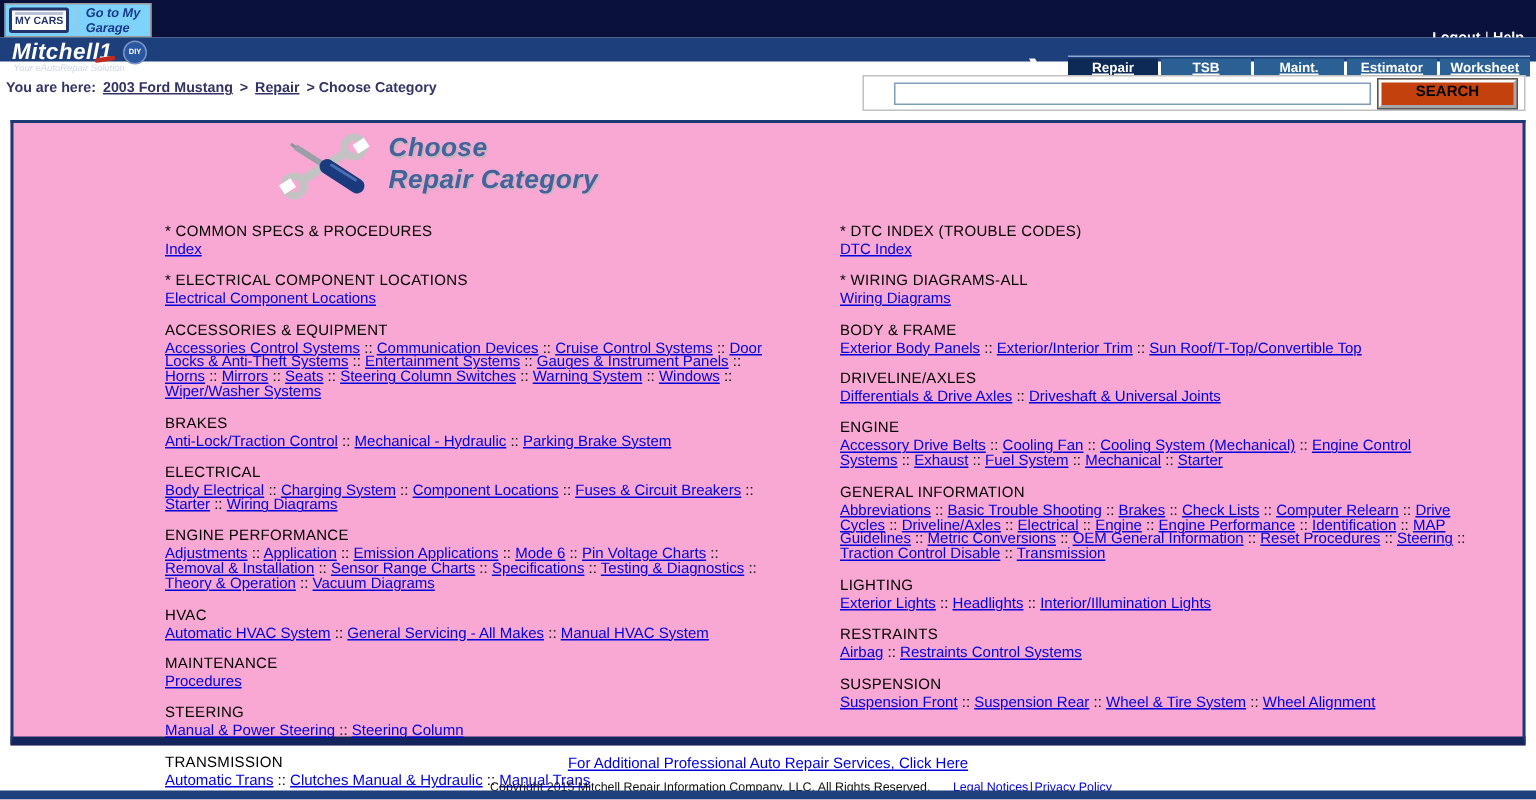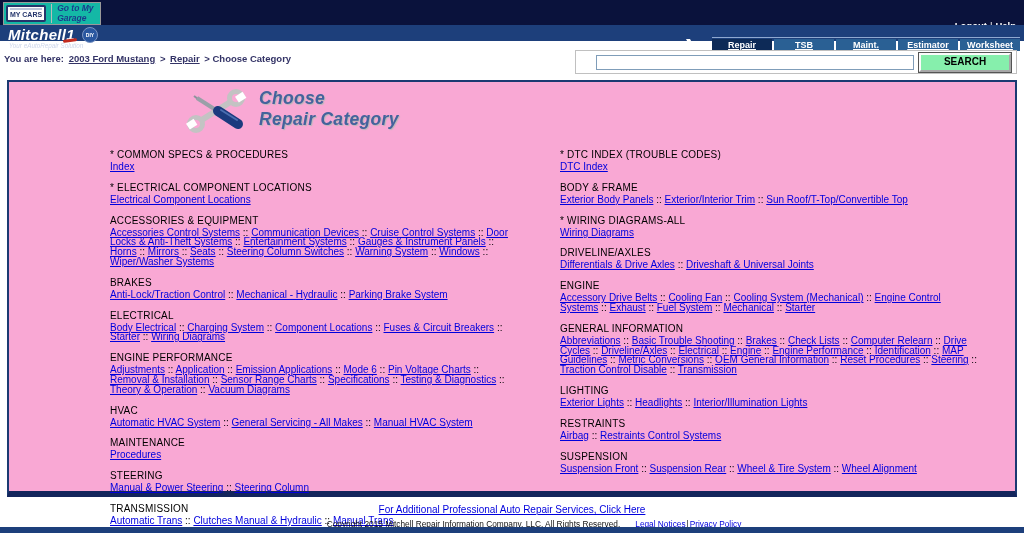--- a/index.html
+++ b/index.html
@@ -14,7 +14,7 @@
 
   
   .topbar{position:absolute;top:0;left:0;width:100%;height:25px;background:var(--topbar);}
-  .garage-box{position:absolute;top:2px;left:3px;height:23px;background:#14b8a6;border:1px solid #999;
+  .garage-box{position:absolute;top:2px;left:3px;height:23px;background:#7dd3fc;border:1px solid #999;
               display:flex;align-items:center;padding:1px 5px 1px 2px;gap:5px;}
   .plate{border:2px solid #24356b;border-radius:2px;font-size:7px;font-weight:bold;color:#24356b;
          padding:4px 2px 2px;line-height:1;white-space:nowrap;position:relative;background:#fdfdfd;}

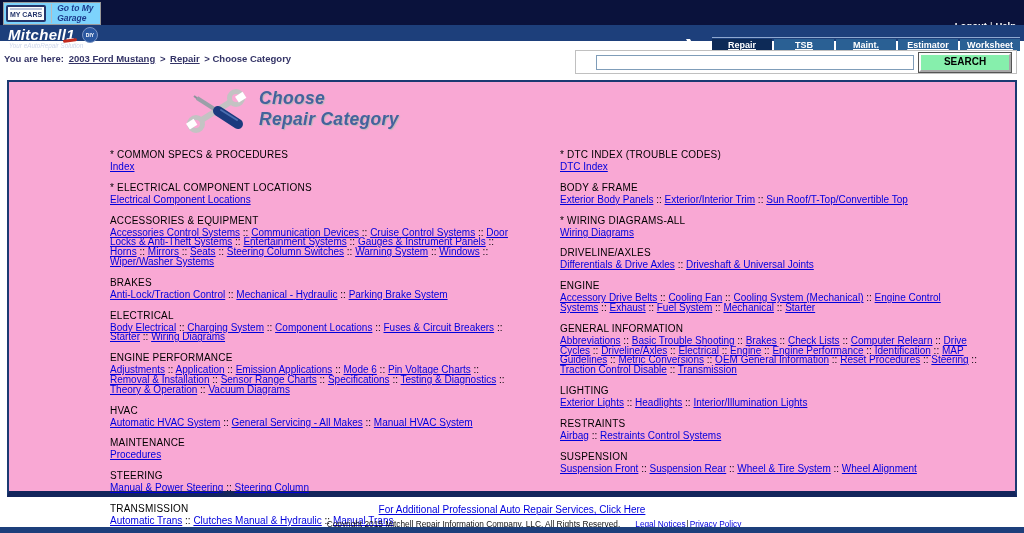--- a/index.html
+++ b/index.html
@@ -48,7 +48,7 @@
   .search-panel{position:absolute;top:50px;right:7px;width:442px;height:24px;background:#fff;
         border:1px solid #c0c0c0;display:flex;align-items:center;justify-content:flex-end;gap:5px;padding:0 5px;}
   .search-panel input{width:318px;height:15px;border:1px solid #7f9db9;font-size:10px;padding:0 2px;}
-  .search-panel button{width:92px;height:19px;background:#86efac;border:2px outset #fbfbfb;outline:1px solid #555;
+  .search-panel button{width:92px;height:19px;background:#c2410c;border:2px outset #fbfbfb;outline:1px solid #555;
         font-family:"Liberation Sans",sans-serif;font-size:10px;font-weight:bold;color:#000;line-height:1;}
 
   

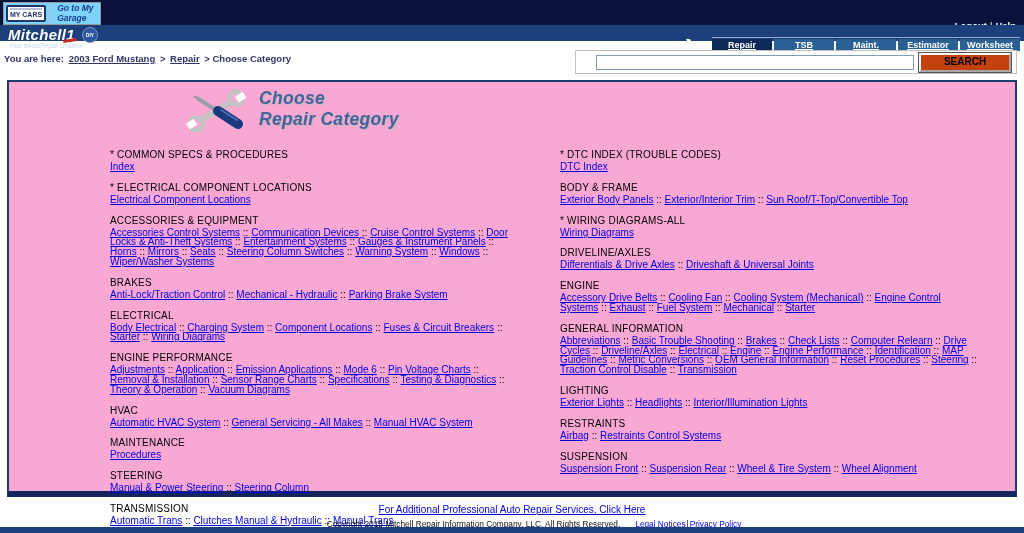--- a/index.html
+++ b/index.html
@@ -196,13 +196,13 @@
   </div>
 
   <div class="section">
+    <h3 class="sec-heading">* WIRING DIAGRAMS-ALL</h3>
+    <p class="sec-links"><a>Wiring Diagrams</a></p>
+  </div>
+
+  <div class="section">
     <h3 class="sec-heading">BODY &amp; FRAME</h3>
     <p class="sec-links"><a>Exterior Body Panels</a><span class="sep"> :: </span><a>Exterior/Interior Trim</a><span class="sep"> :: </span><a>Sun Roof/T-Top/Convertible Top</a></p>
-  </div>
-
-  <div class="section">
-    <h3 class="sec-heading">* WIRING DIAGRAMS-ALL</h3>
-    <p class="sec-links"><a>Wiring Diagrams</a></p>
   </div>
 
   <div class="section">

